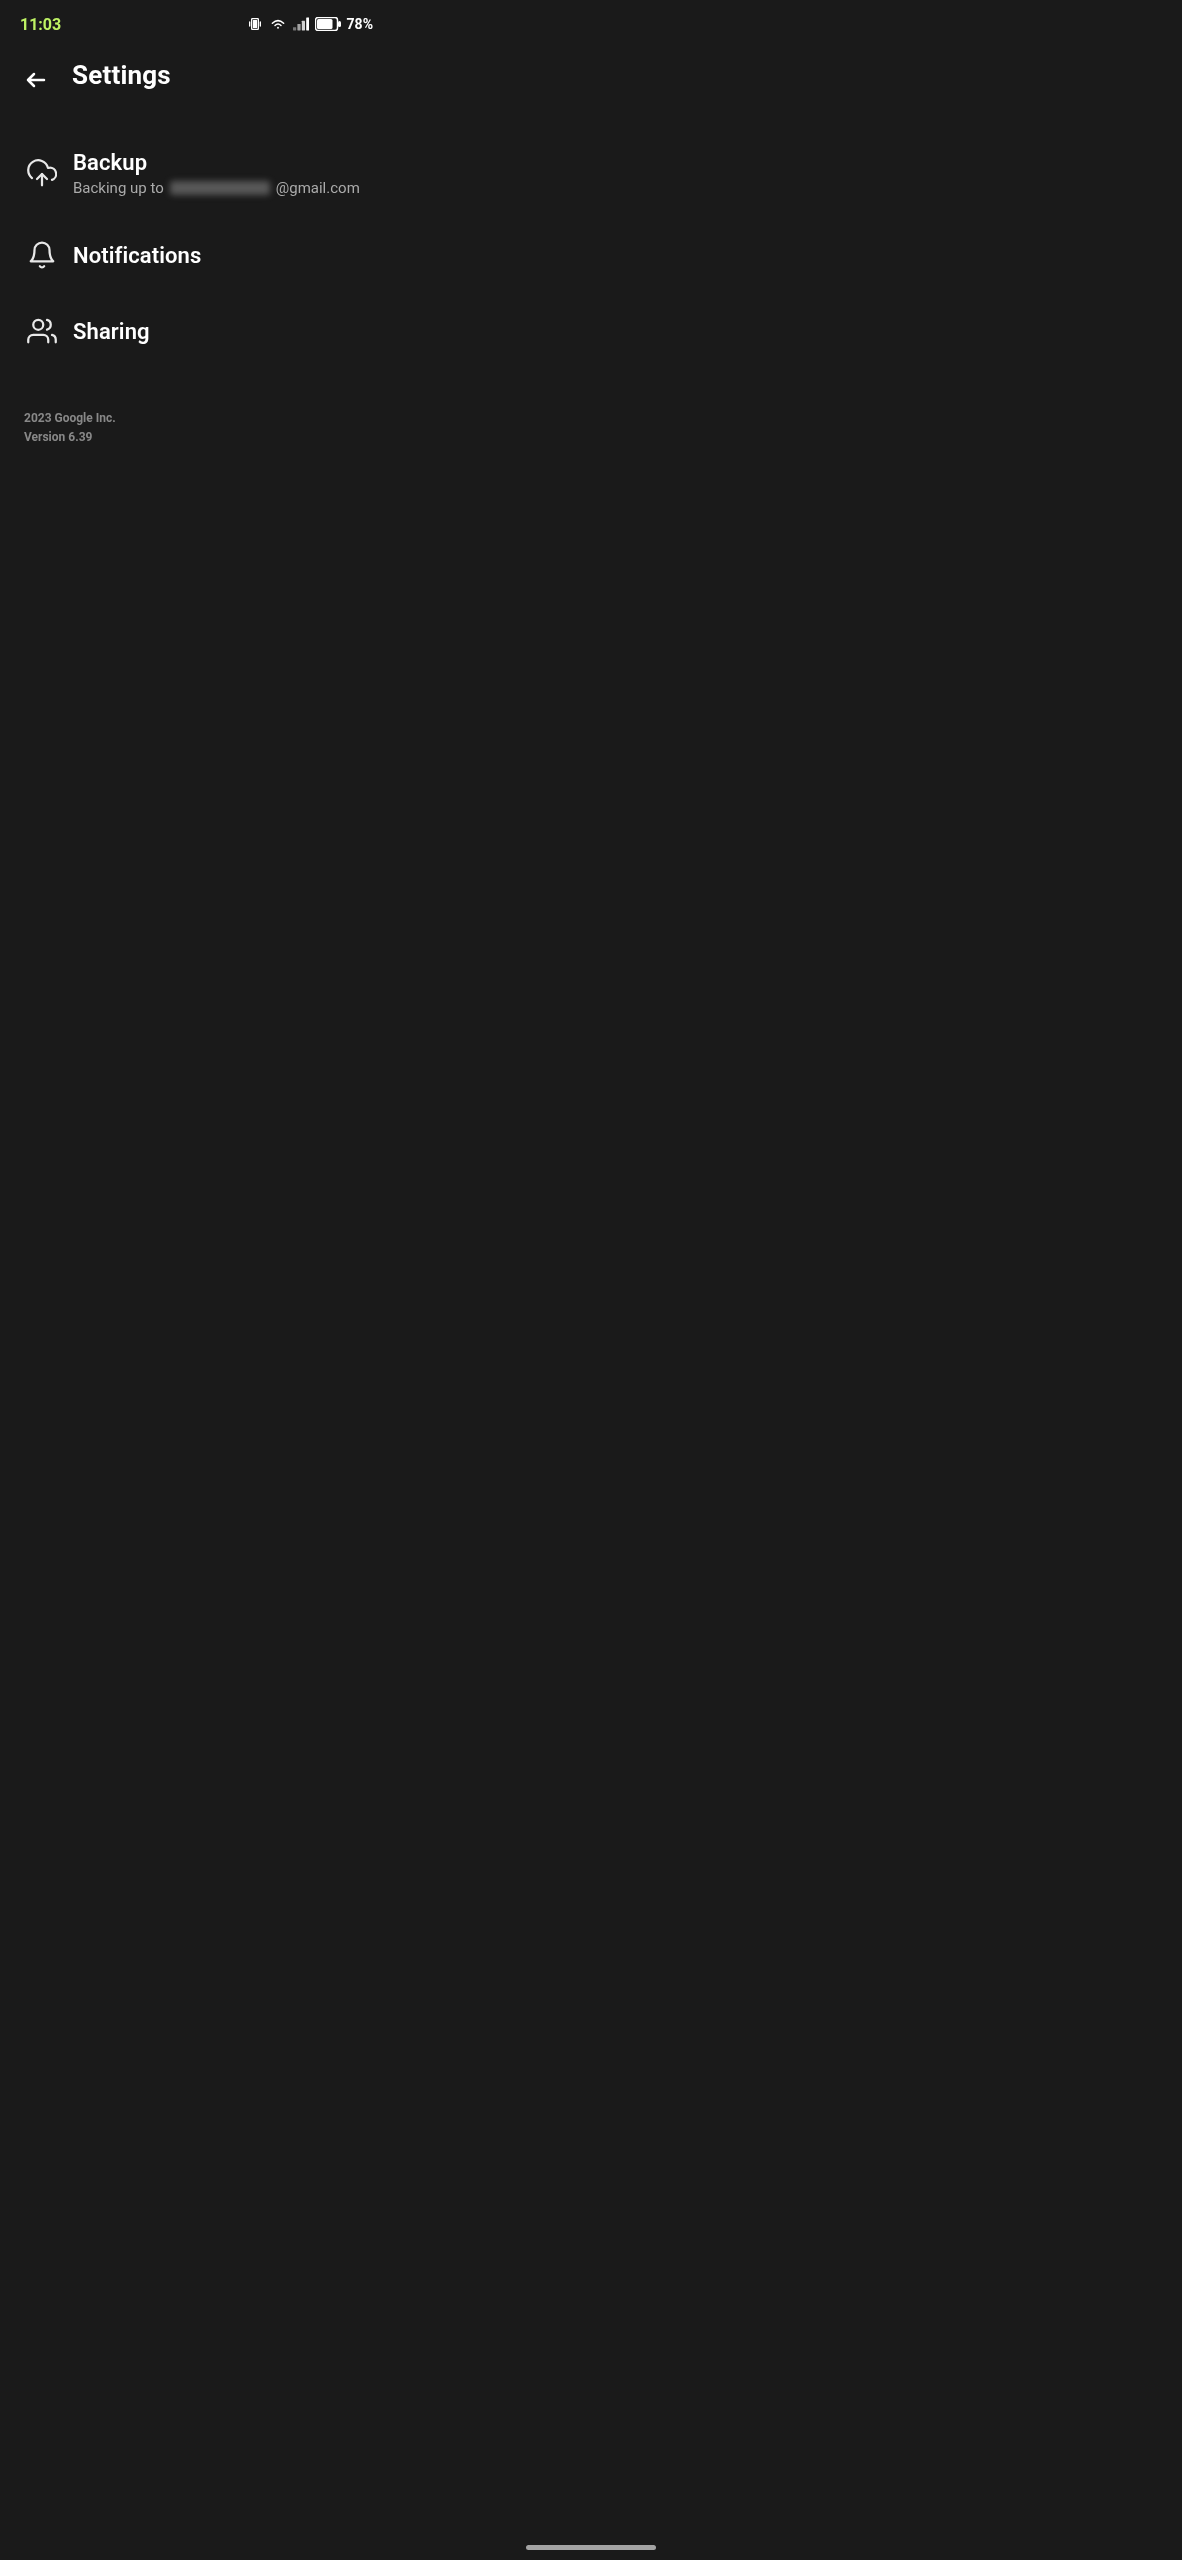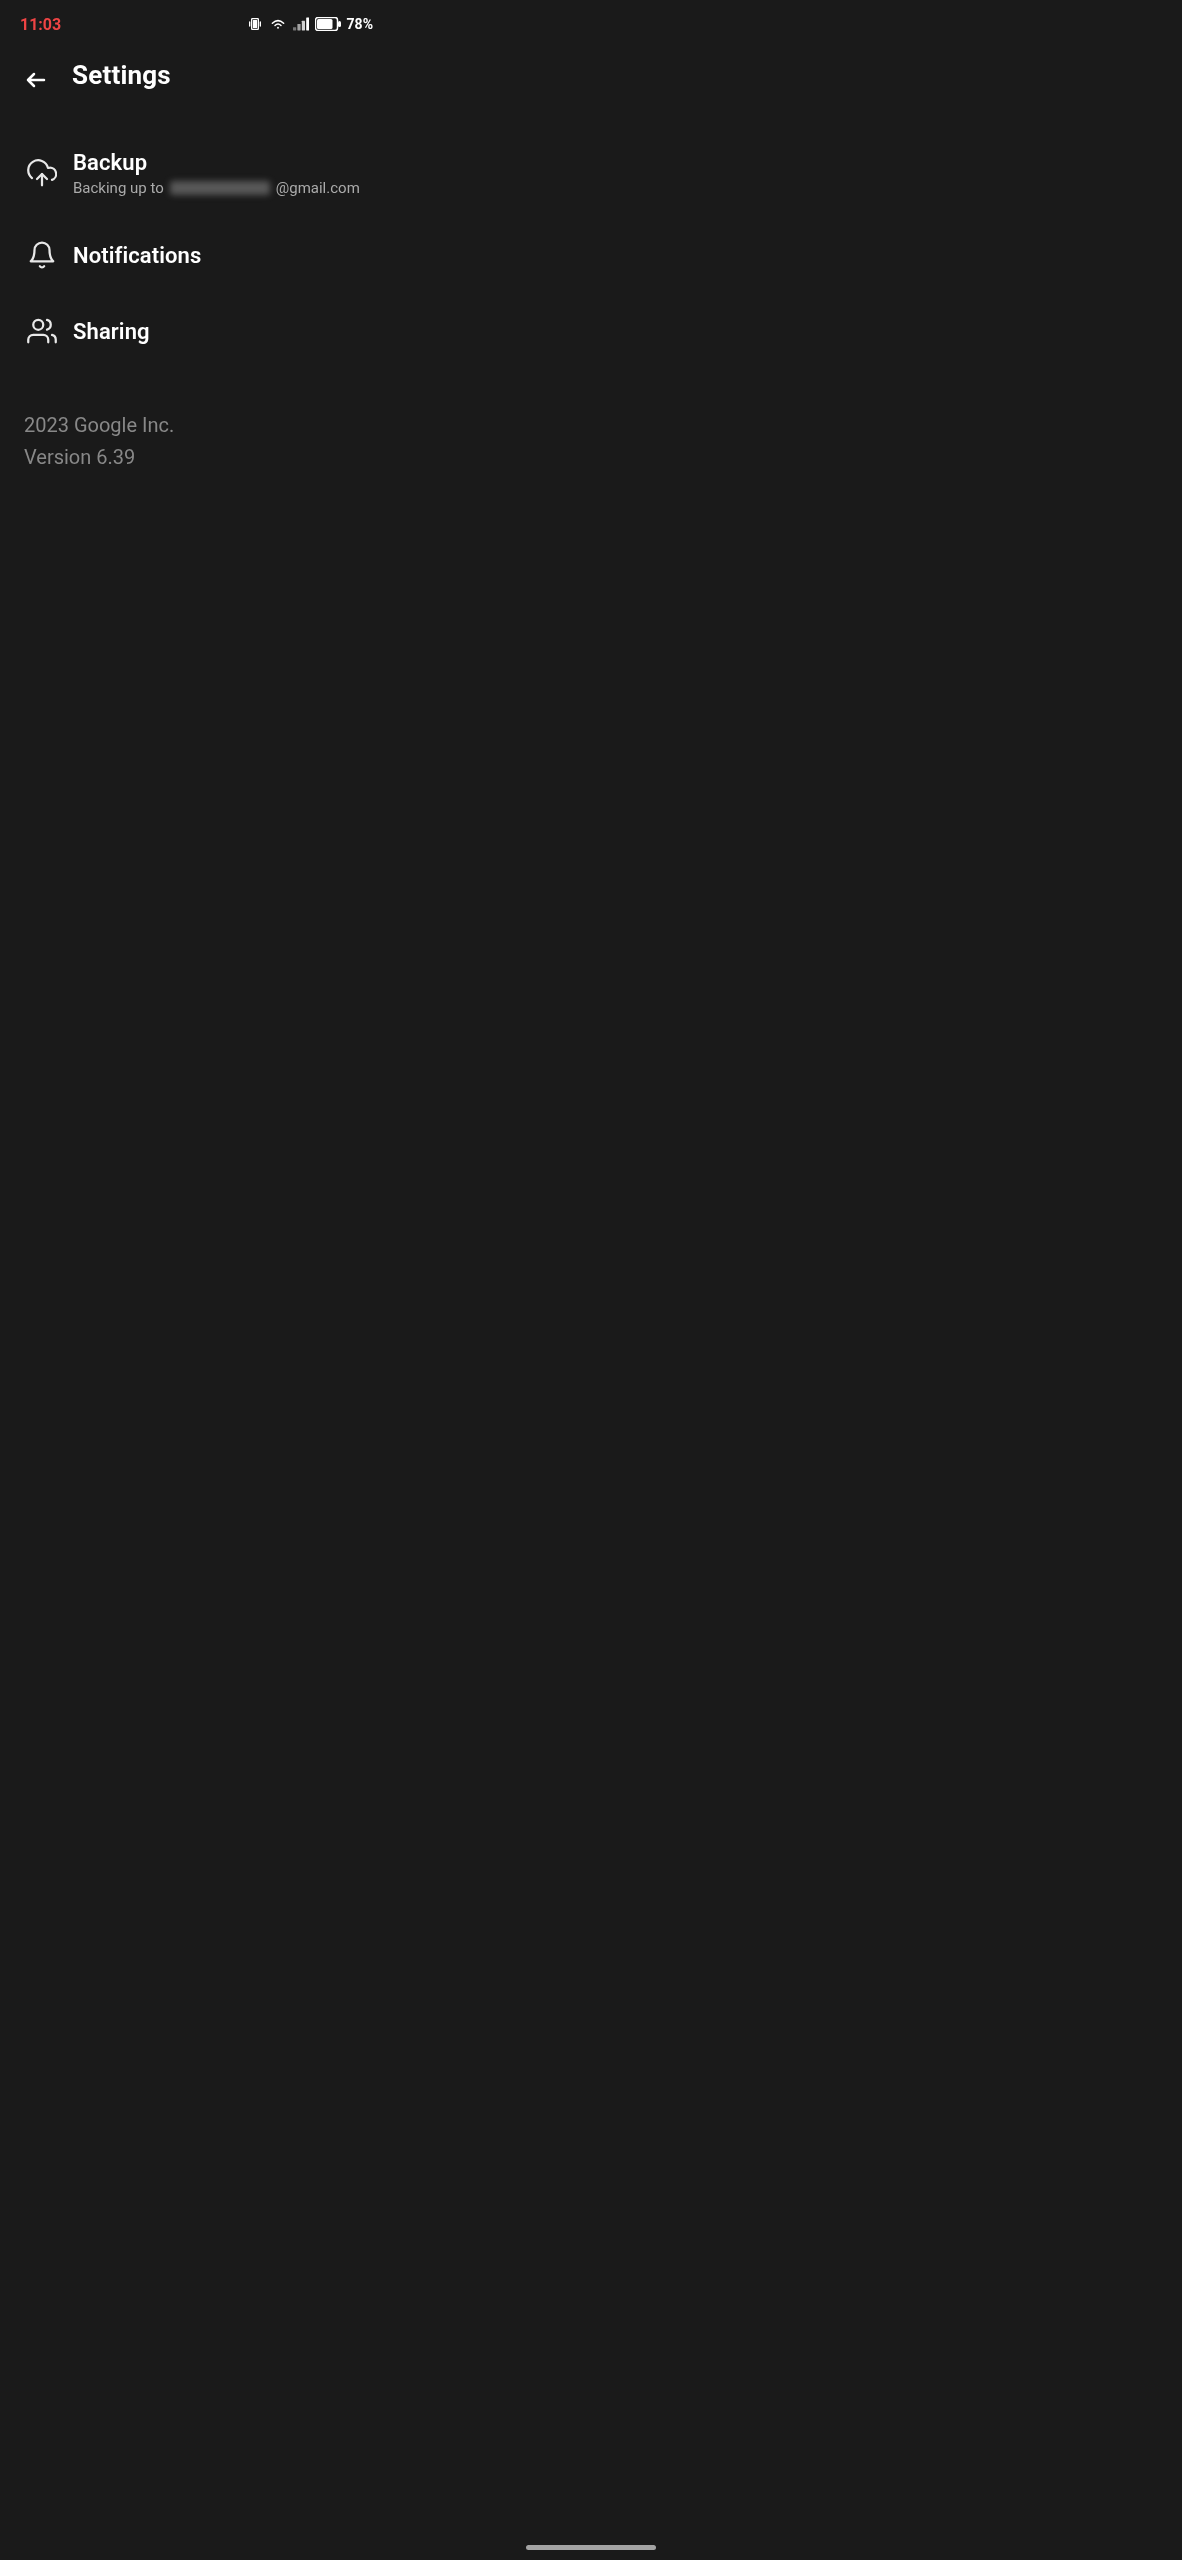--- a/index.html
+++ b/index.html
@@ -30,7 +30,7 @@
     .status-time {
       font-size: 16px;
       font-weight: 700;
-      color: #ef4444;
+      color: #bef264;
     }
 
     .status-icons {

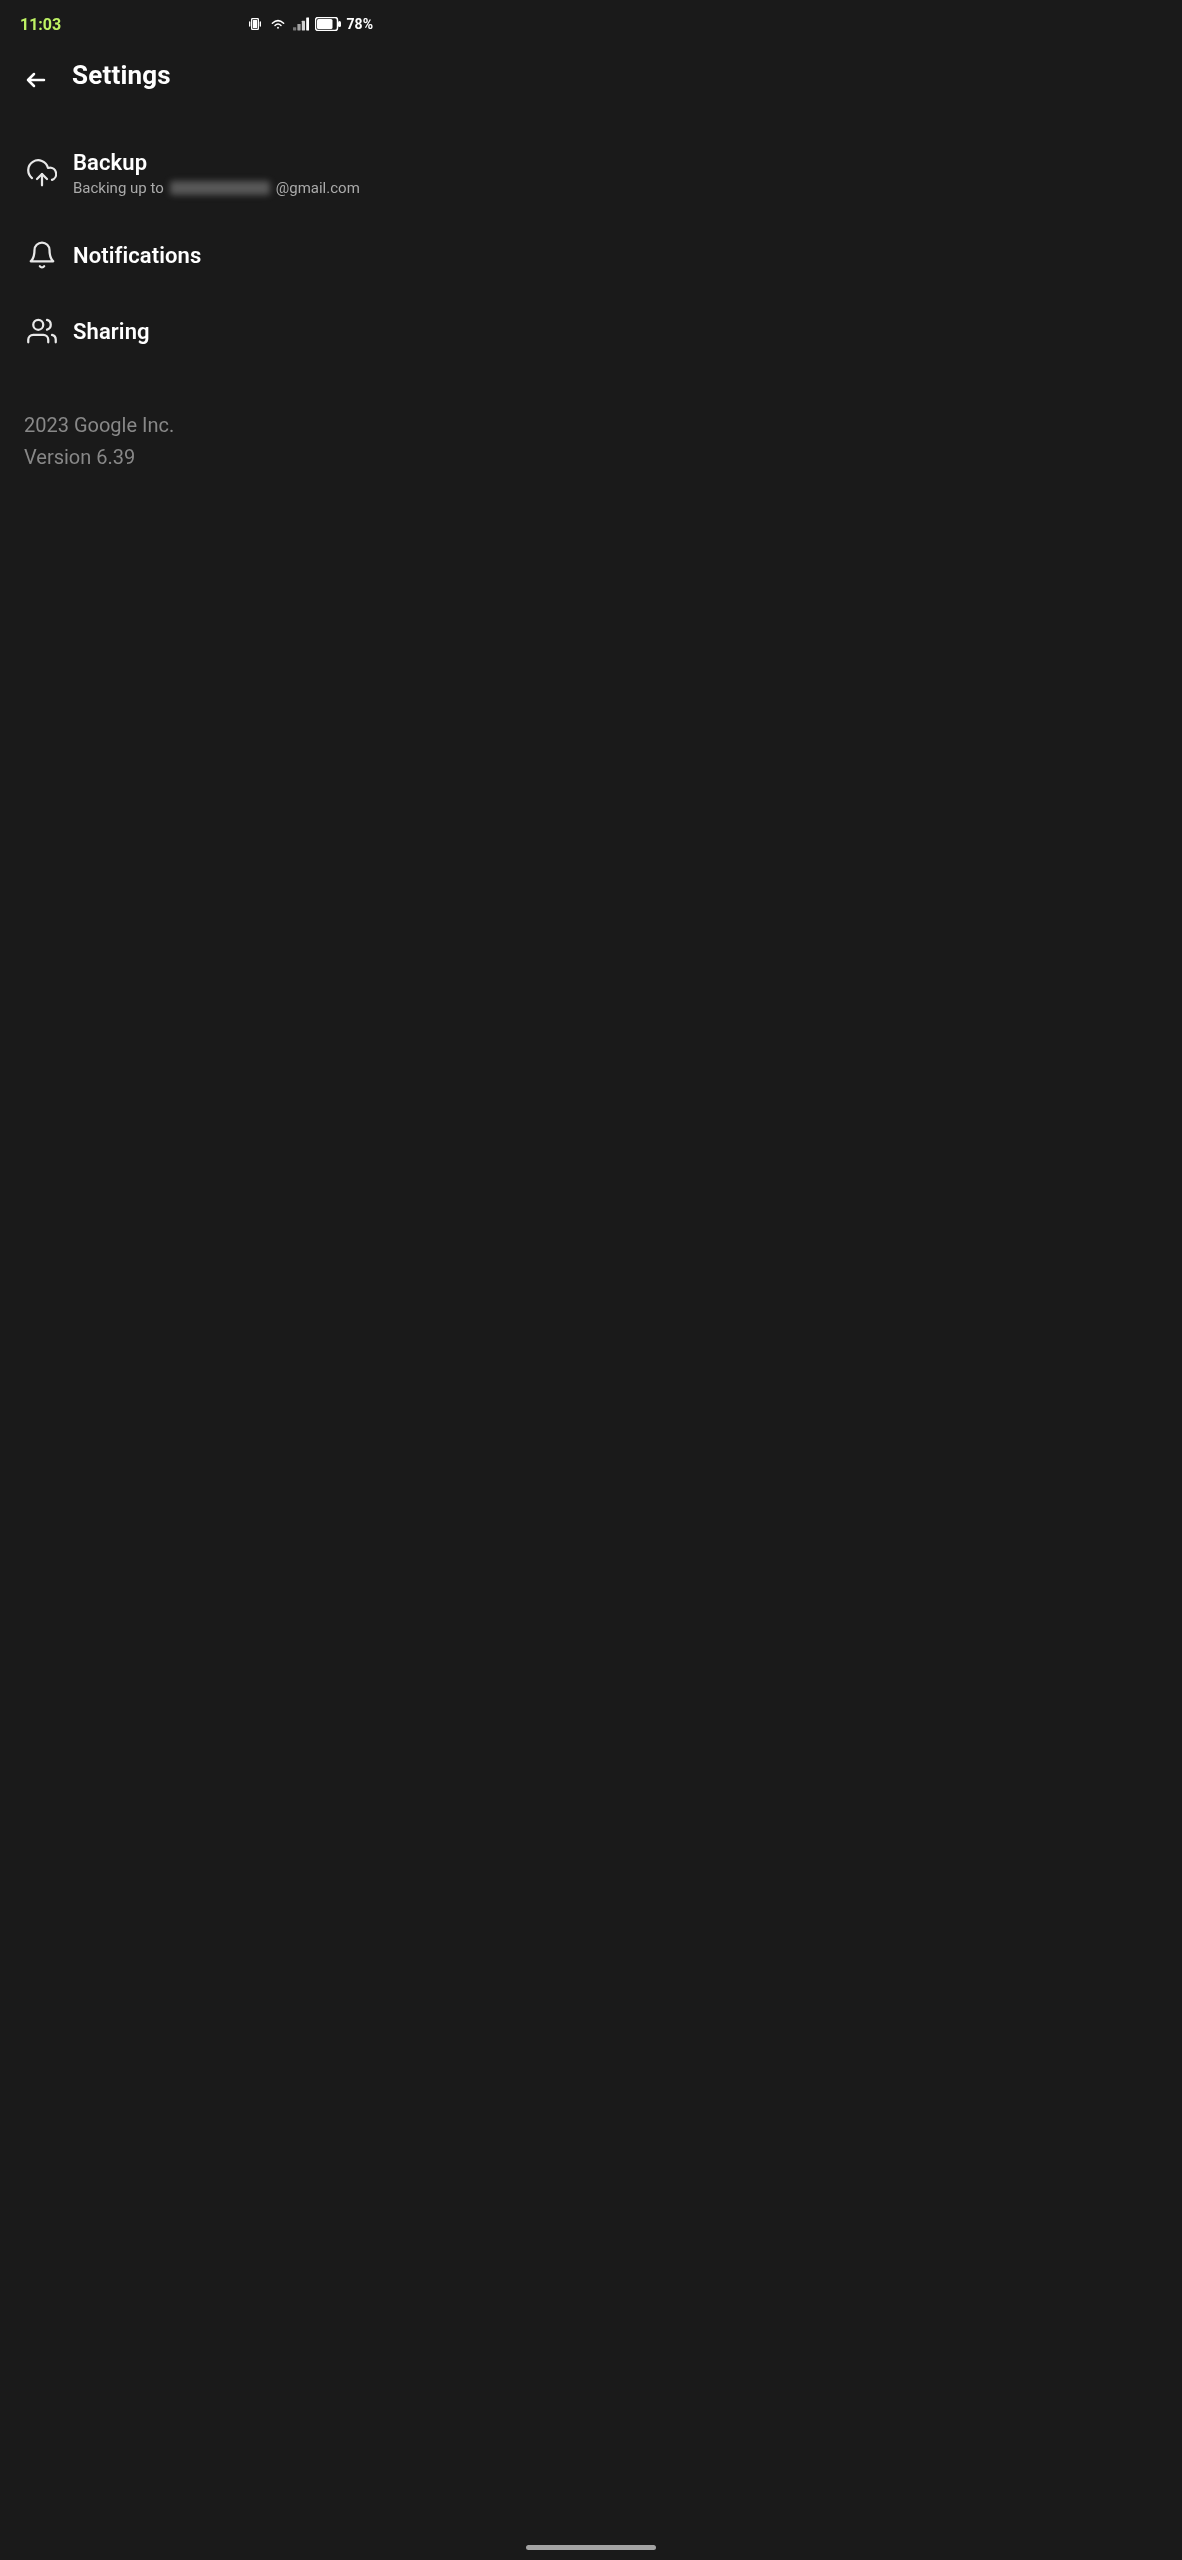--- a/index.html
+++ b/index.html
@@ -144,8 +144,8 @@
     }
 
     .footer-text {
-      font-size: 20px;
-      font-weight: 400;
+      font-size: 12px;
+      font-weight: 700;
       color: #888888;
       line-height: 1.6;
     }

